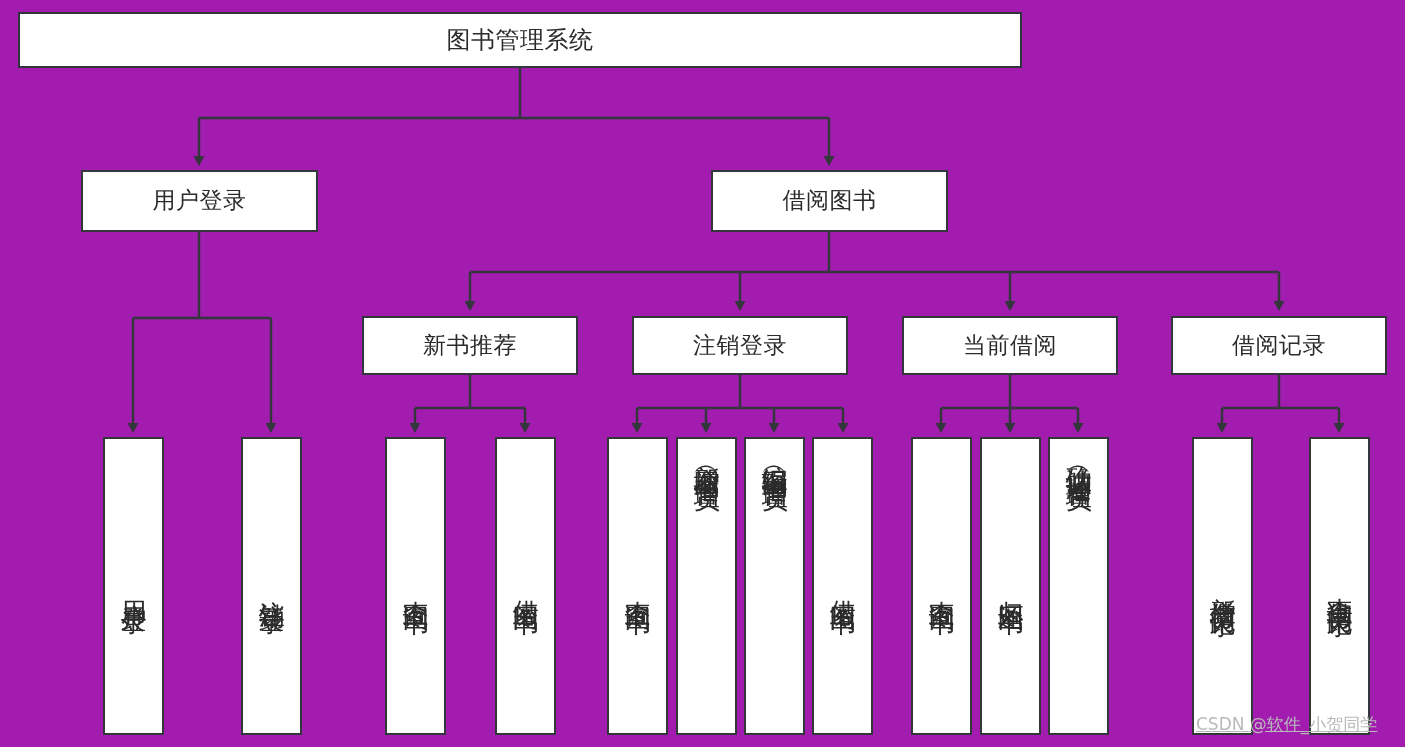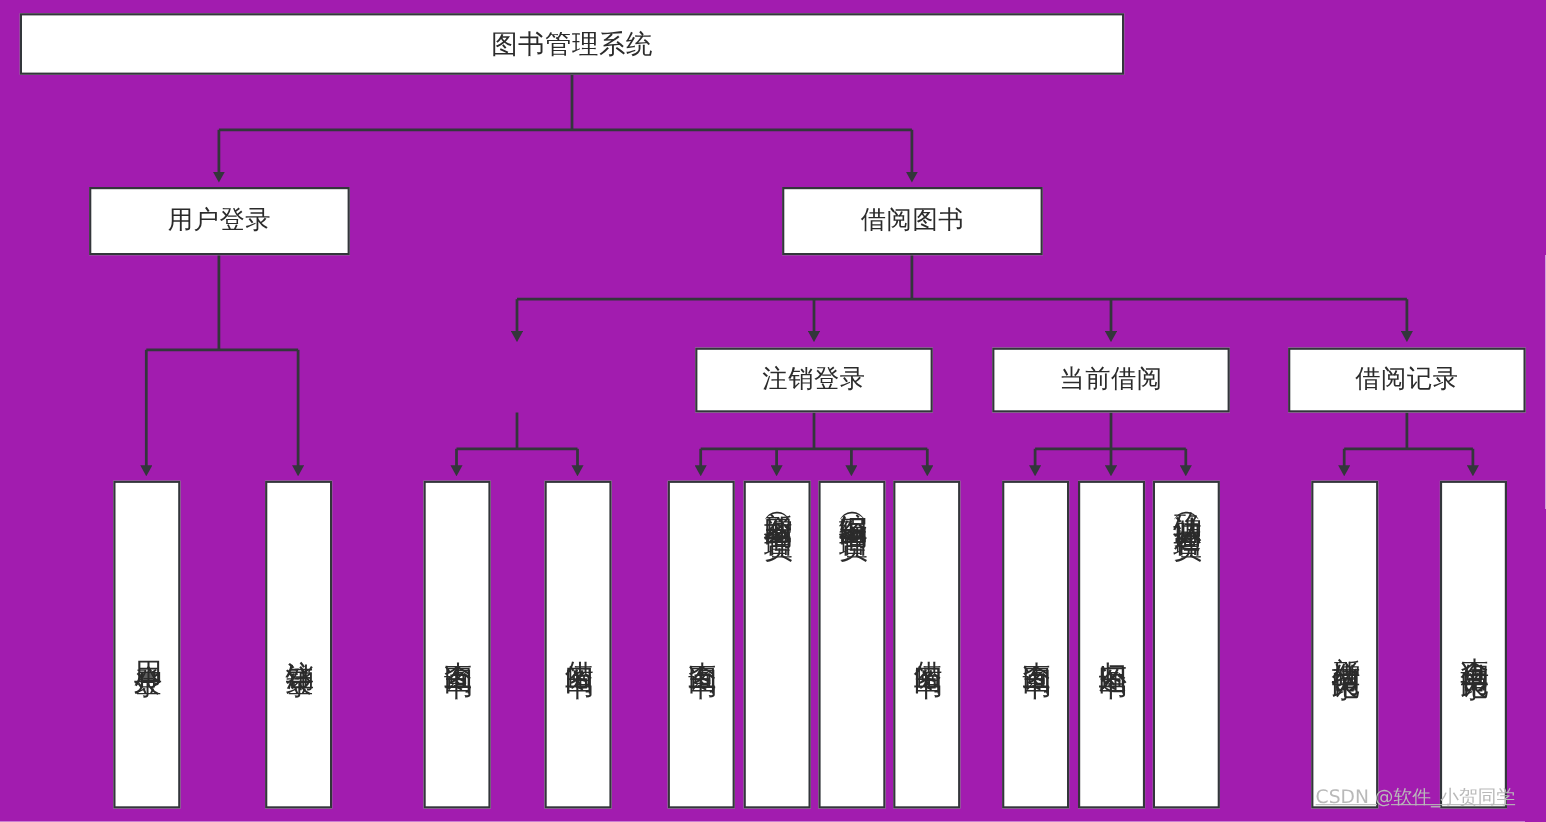--- a/index.html
+++ b/index.html
@@ -144,6 +144,9 @@
     <span class="node-label">借阅图书</span>
   </div>
 
+  <div class="node horiz" style="left:362px; top:316px; width:216px; height:59px;">
+    <span class="node-label">新书推荐</span>
+  </div>
   <div class="node horiz" style="left:632px; top:316px; width:216px; height:59px;">
     <span class="node-label">注销登录</span>
   </div>

